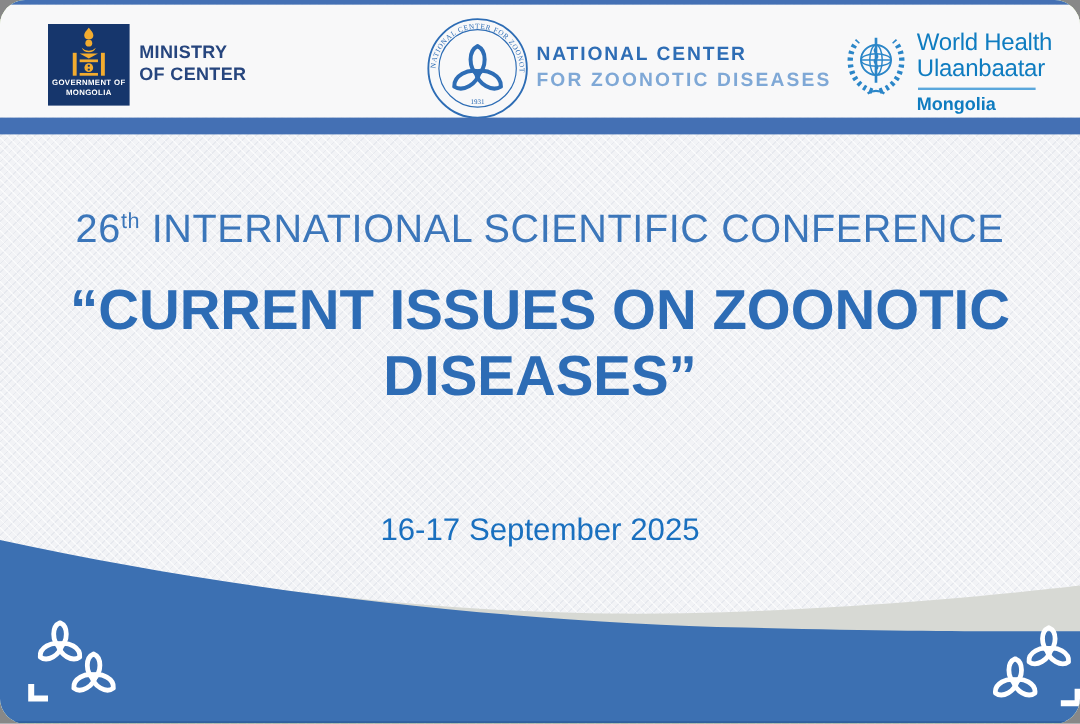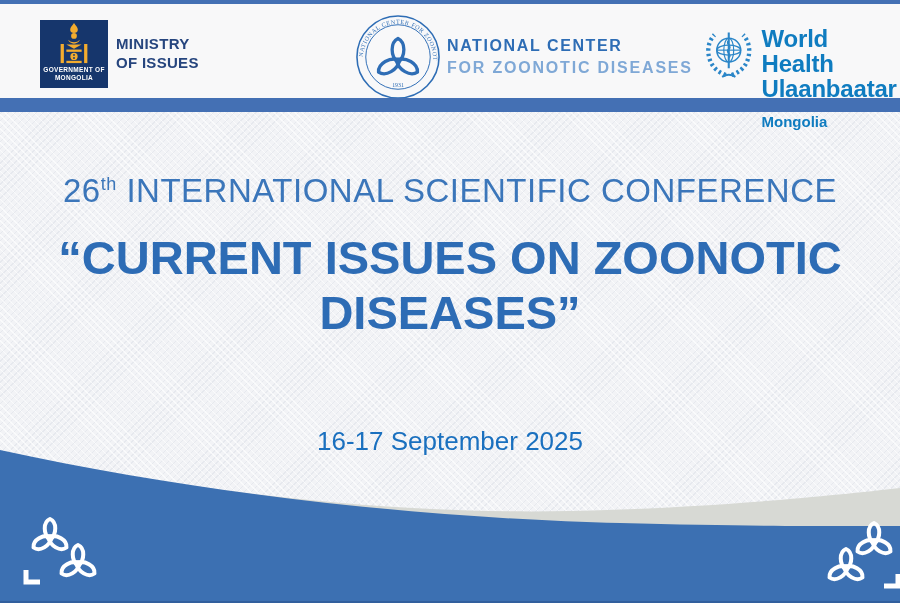--- a/index.html
+++ b/index.html
@@ -6,7 +6,7 @@
   body { font-family:"Liberation Sans", sans-serif; background:#888; }
   .page {
     position:relative; width:900px; height:603px; overflow:hidden;
-    background:#bef264; margin:0 auto;
+    background:#bef264; margin:0 auto;border-radius:21px;
   }
   
   .canvas-texture {

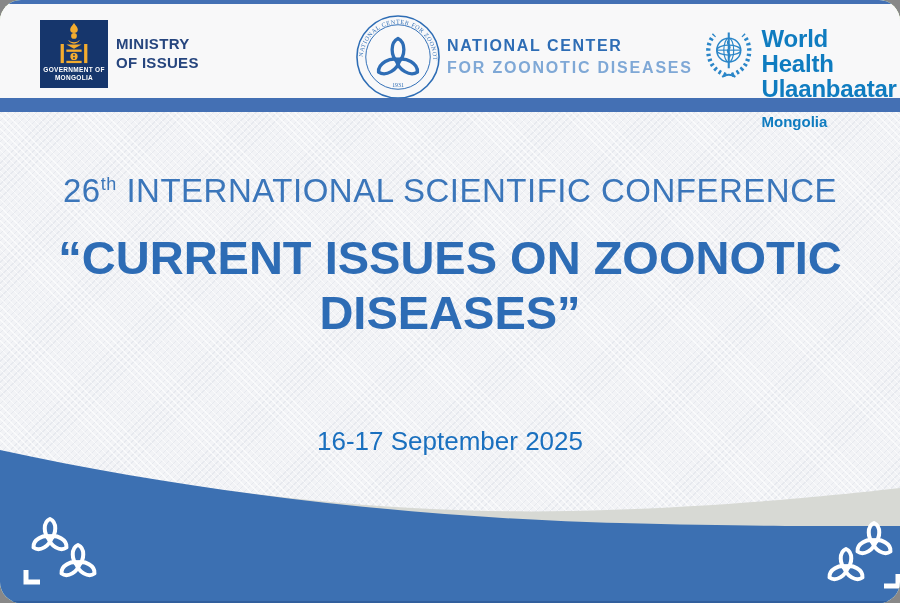--- a/index.html
+++ b/index.html
@@ -41,7 +41,7 @@
   
   .who { position:absolute; left:703px; top:22px; display:flex; align-items:flex-start; }
   .who-text { margin-left:7px; }
-  .who-name { color:#0f7cc0; font-weight:bold; font-size:24px; line-height:1.05; letter-spacing:-.2px; }
+  .who-name { color:#0f7cc0; font-weight:normal; font-size:20px; line-height:1.05; letter-spacing:-.2px; }
   .who-rule { width:98px; height:2px; background:#5aa7dc; margin:5px 0 4px 1px; }
   .who-region { color:#0f7cc0; font-weight:bold; font-size:15px; }
 

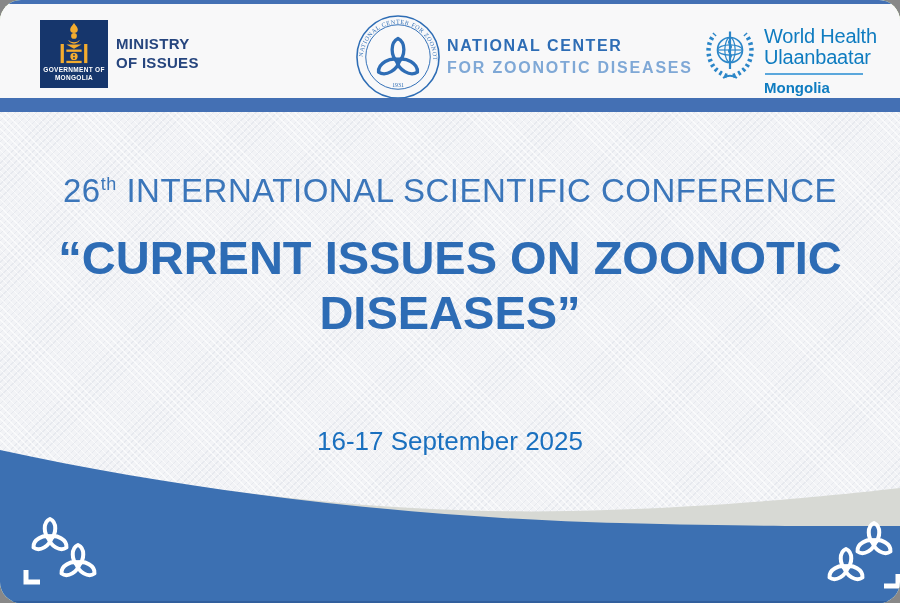--- a/index.html
+++ b/index.html
@@ -95,7 +95,7 @@
       </div>
       <div class="moh-name">
         <div>MINISTRY</div>
-        <div>OF ISSUES</div>
+        <div>OF CENTER</div>
       </div>
     </div>
 

